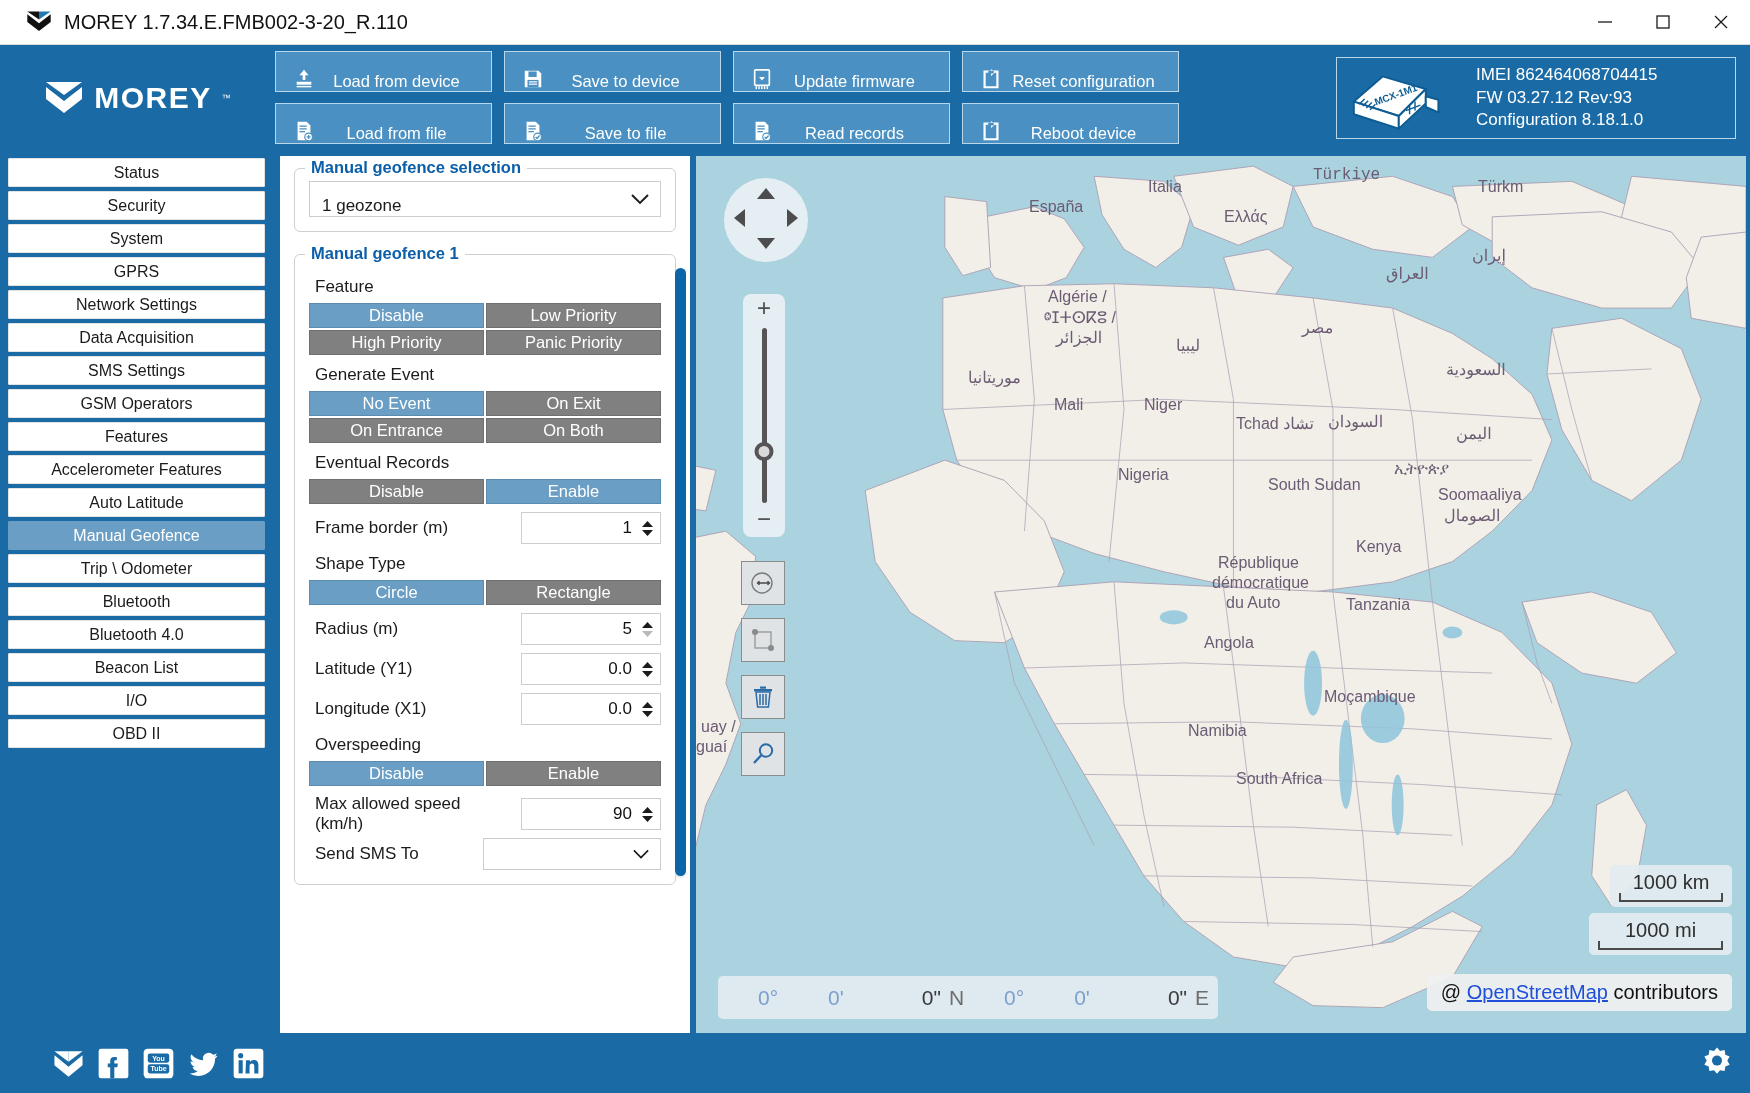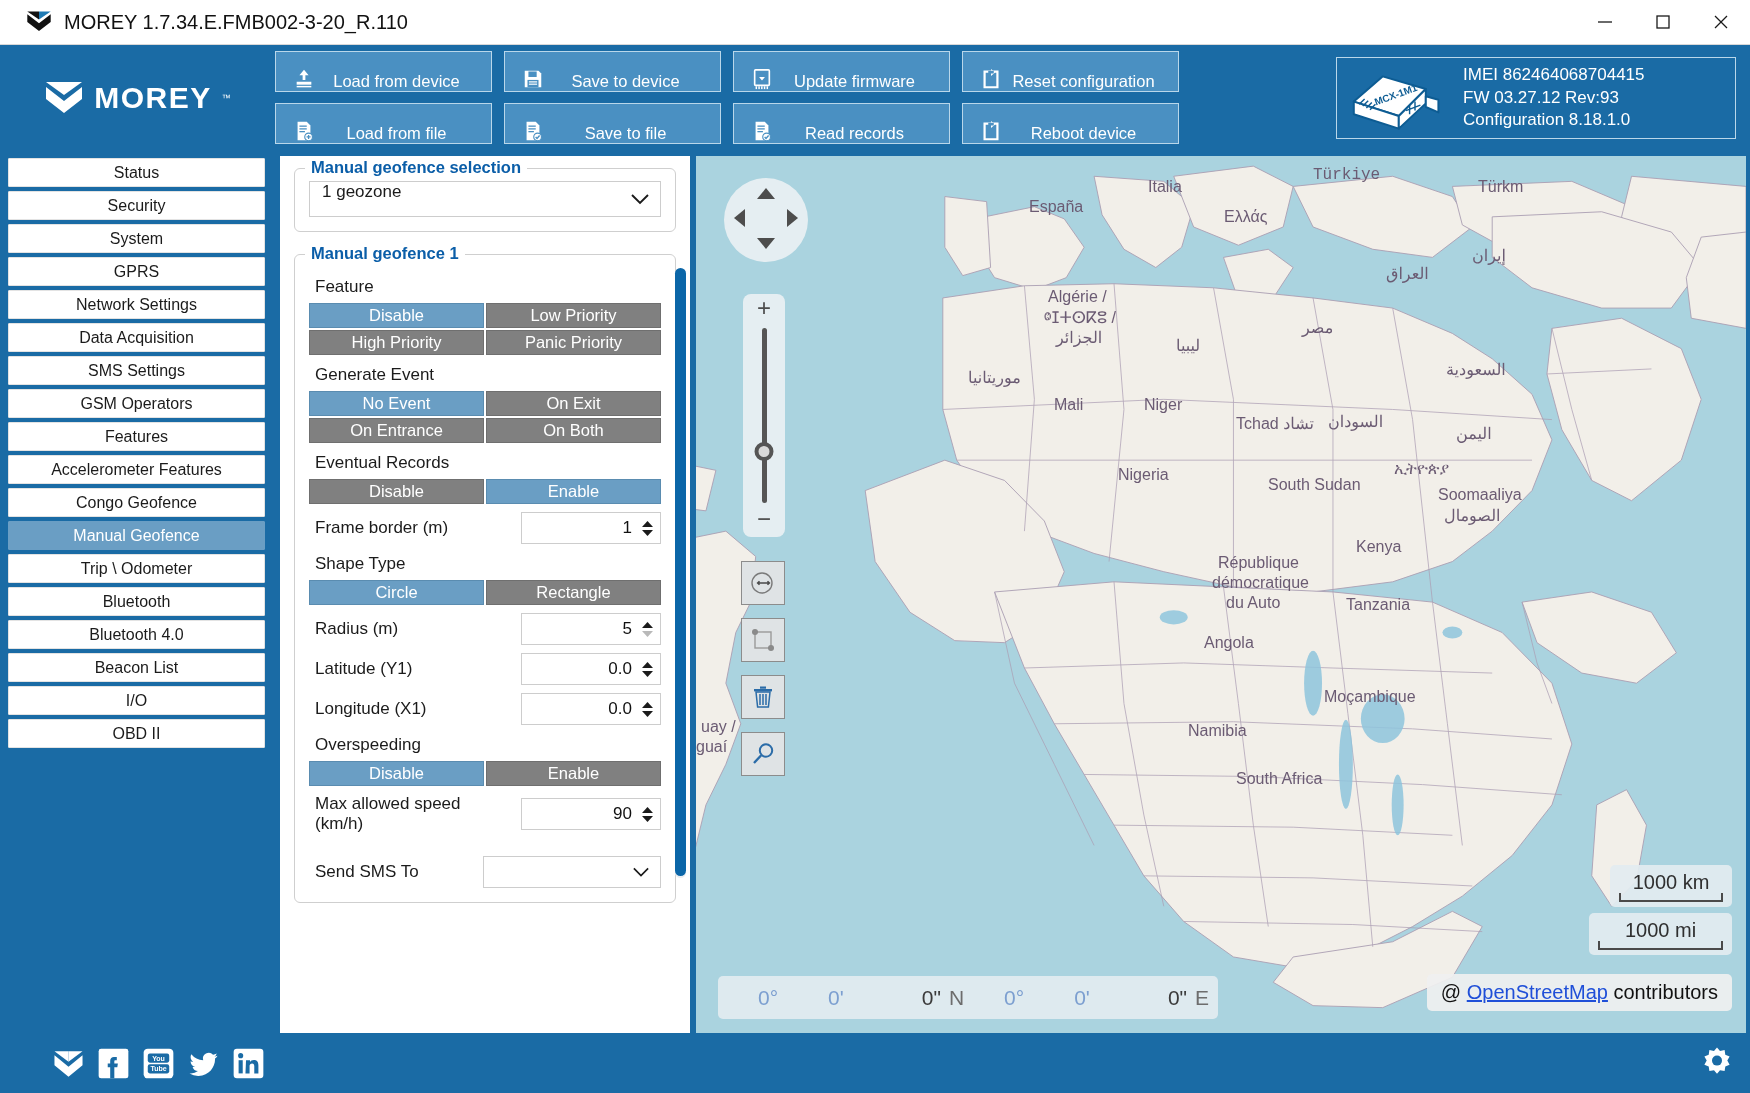--- a/index.html
+++ b/index.html
@@ -92,7 +92,7 @@
   }
   .devicebox .dev-img { width: 108px; height: 72px; flex: 0 0 108px; }
   .devicebox .dev-info {
-    margin-left: 12px; color: #fff; font-size: 17px; line-height: 1.32;
+    margin-left: 25px; color: #fff; font-size: 17px; line-height: 1.32;
     white-space: nowrap;
   }
 

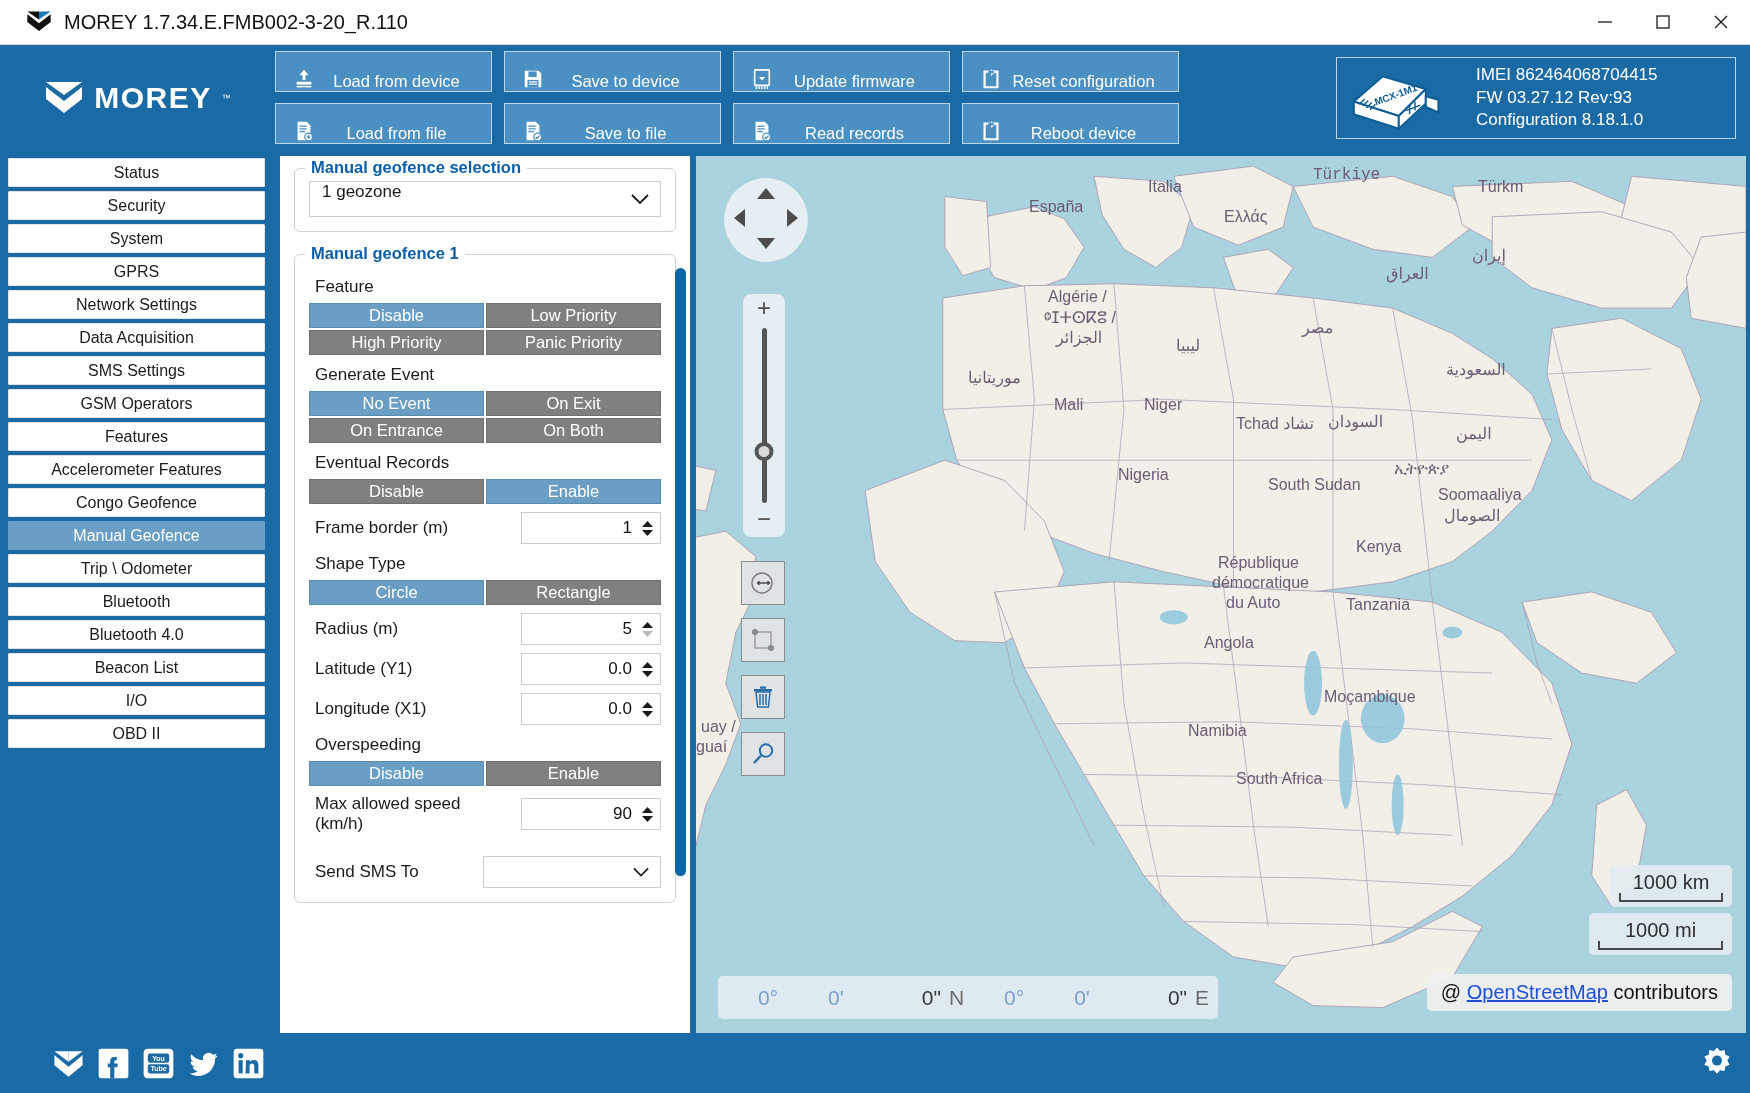--- a/index.html
+++ b/index.html
@@ -145,7 +145,7 @@
     padding: 0 34px 0 12px;
     appearance: none; -webkit-appearance: none;
     font-family: "Liberation Sans", sans-serif;
-    display: flex; align-items: flex-start;
+    display: flex; align-items: flex-end;
   }
   .chev {
     position: absolute; right: 12px; top: 50%;

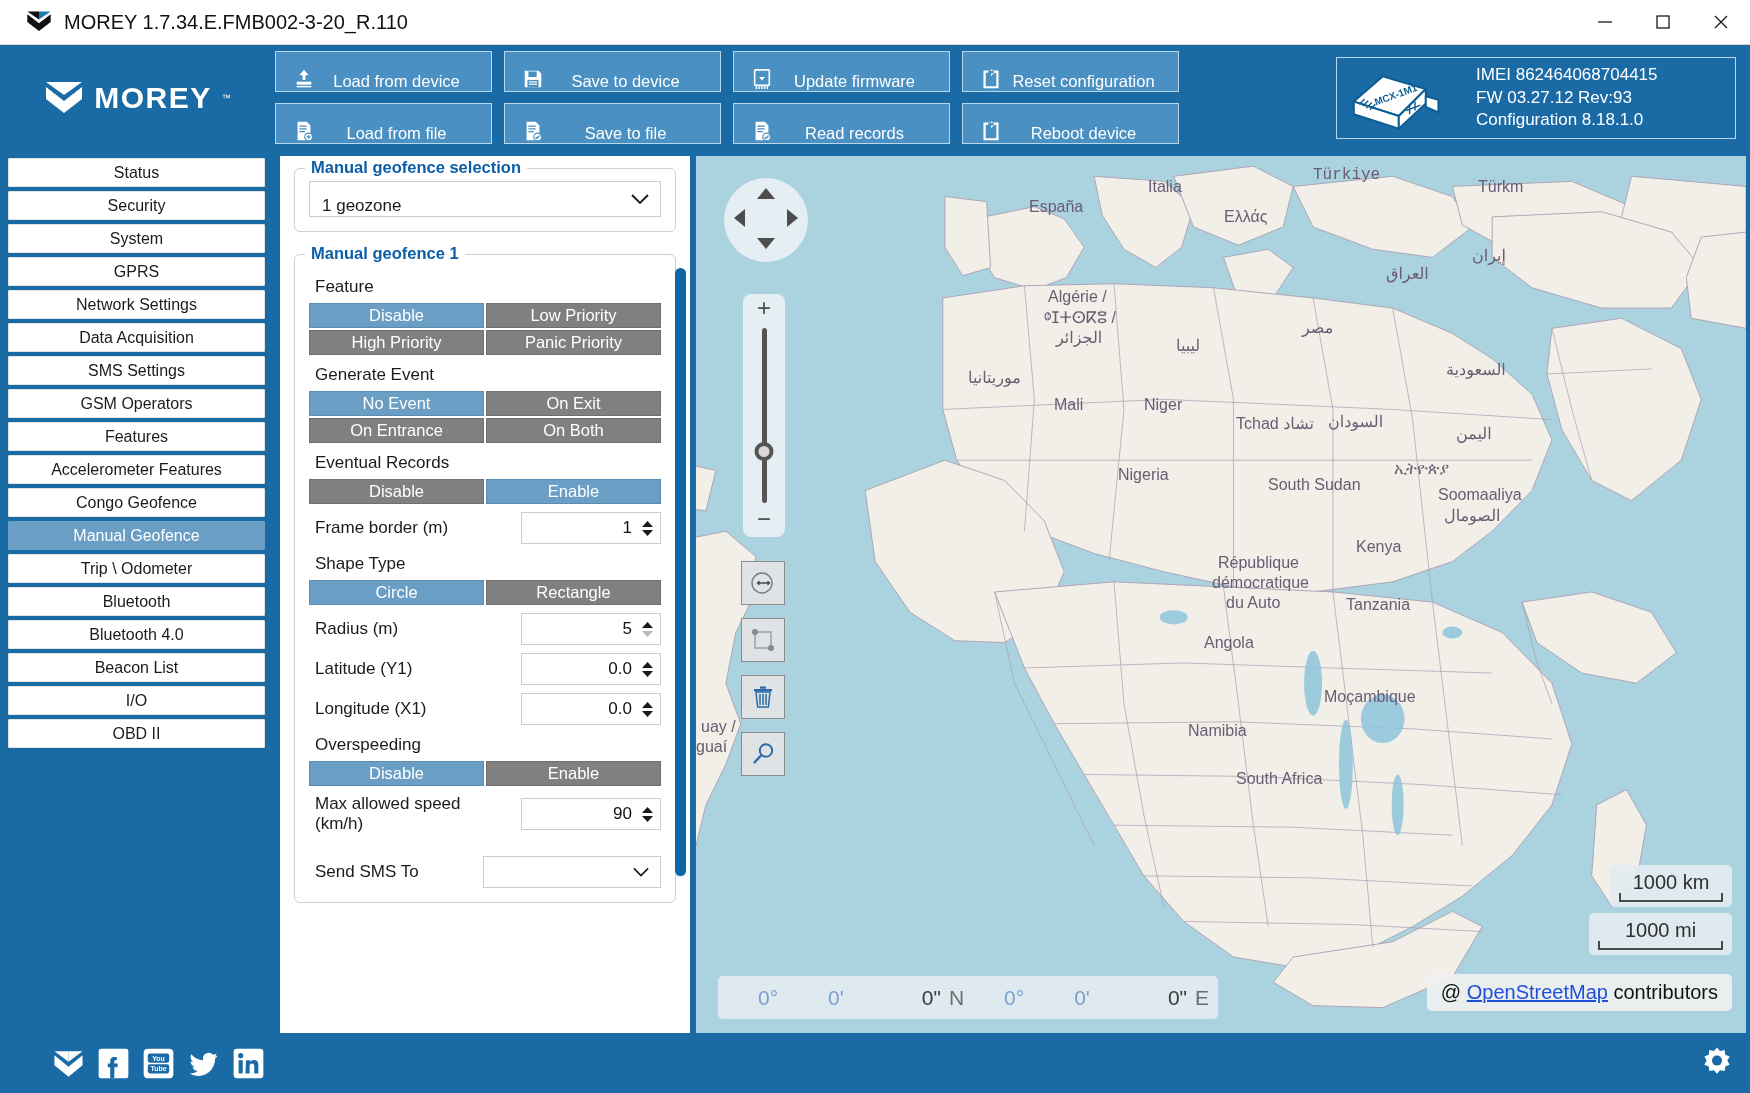--- a/index.html
+++ b/index.html
@@ -510,7 +510,7 @@
           <span>Accelerometer Features</span>
         </div>
       <div class="navitem">
-          <span>Congo Geofence</span>
+          <span>Auto Latitude</span>
         </div>
       <div class="navitem active">
           <span>Manual Geofence</span>

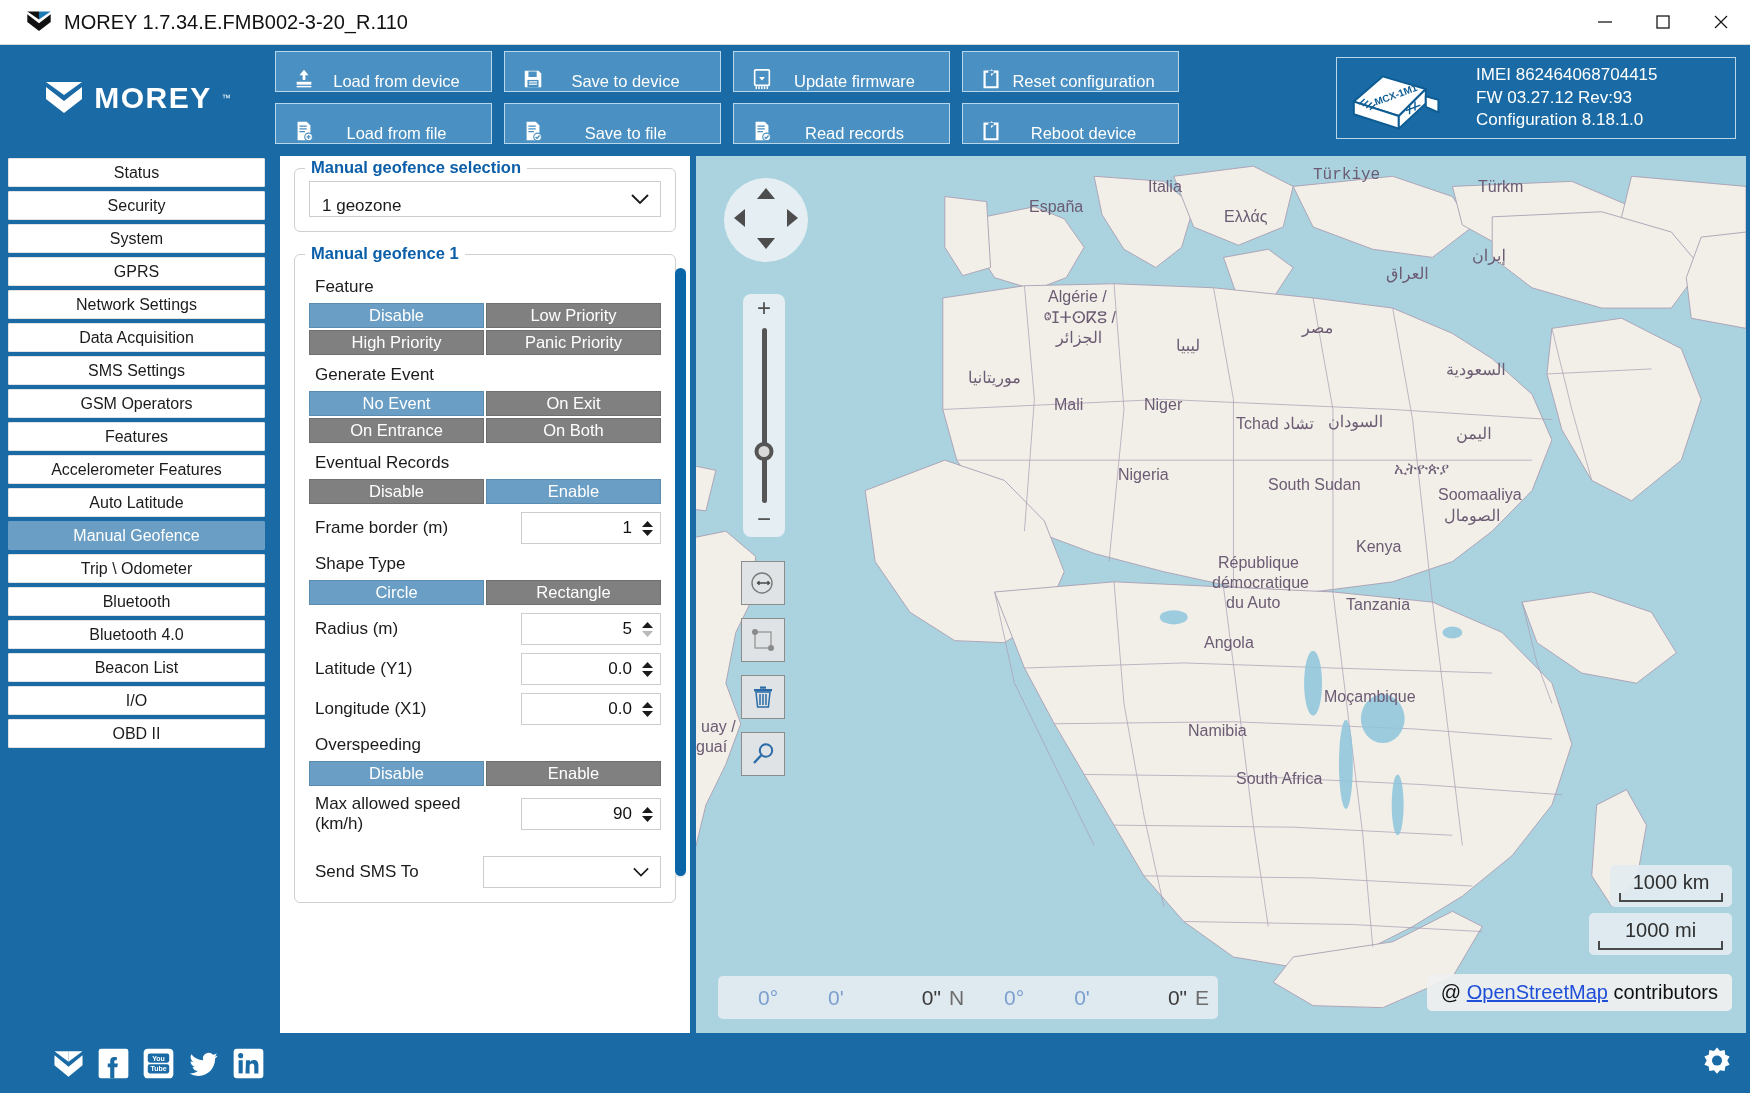--- a/index.html
+++ b/index.html
@@ -689,7 +689,7 @@
           </div>
         </div>
 
-        <div class="row" style="margin-top:22px;">
+        <div class="row" style="margin-top:4px;">
           <div class="rlabel">Send SMS To</div>
           <div class="select-wrap" style="flex:0 0 178px;width:178px;">
             <div class="fake-select" style="height:32px;">

